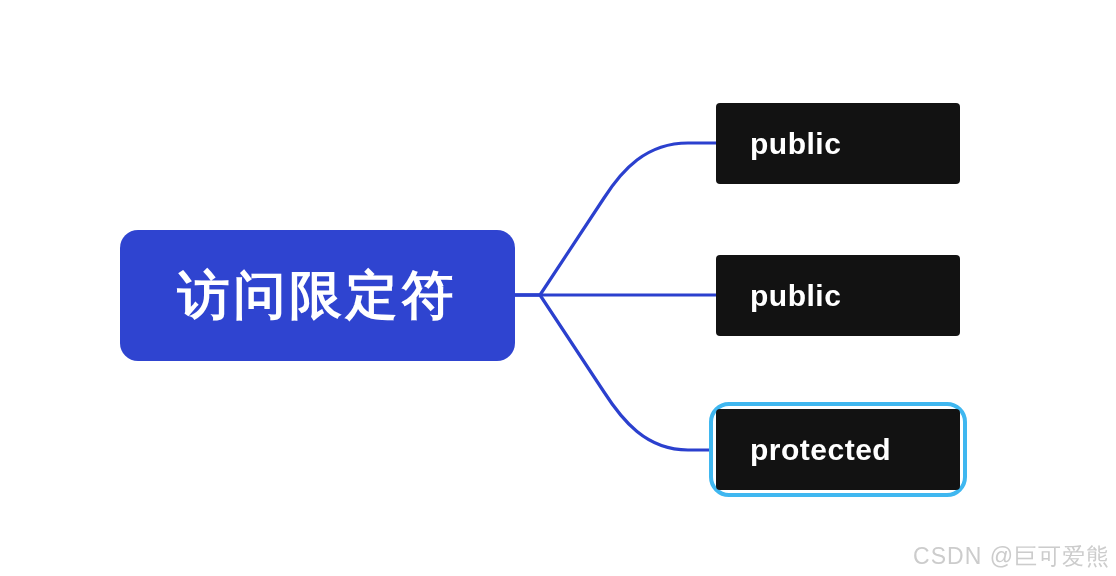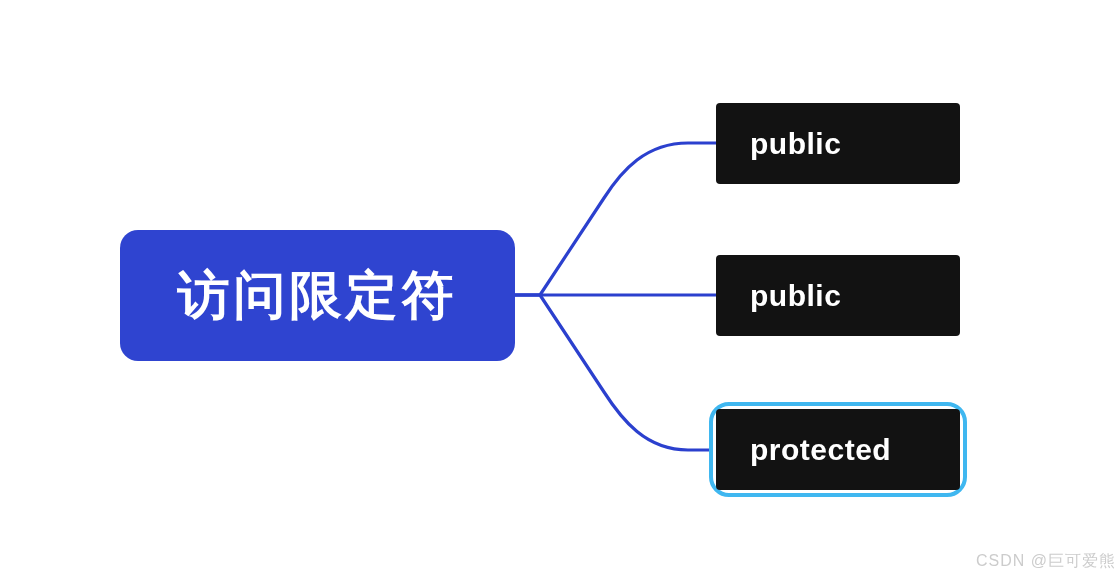--- a/index.html
+++ b/index.html
@@ -83,9 +83,9 @@
   }
   .watermark {
     position: absolute;
-    right: 0;
+    right: 6px;
     bottom: 4px;
-    font-size: 16px;
+    font-size: 23px;
     color: var(--watermark-text);
     letter-spacing: 1px;
     text-shadow: 1px 1px 0 #ffffff;

